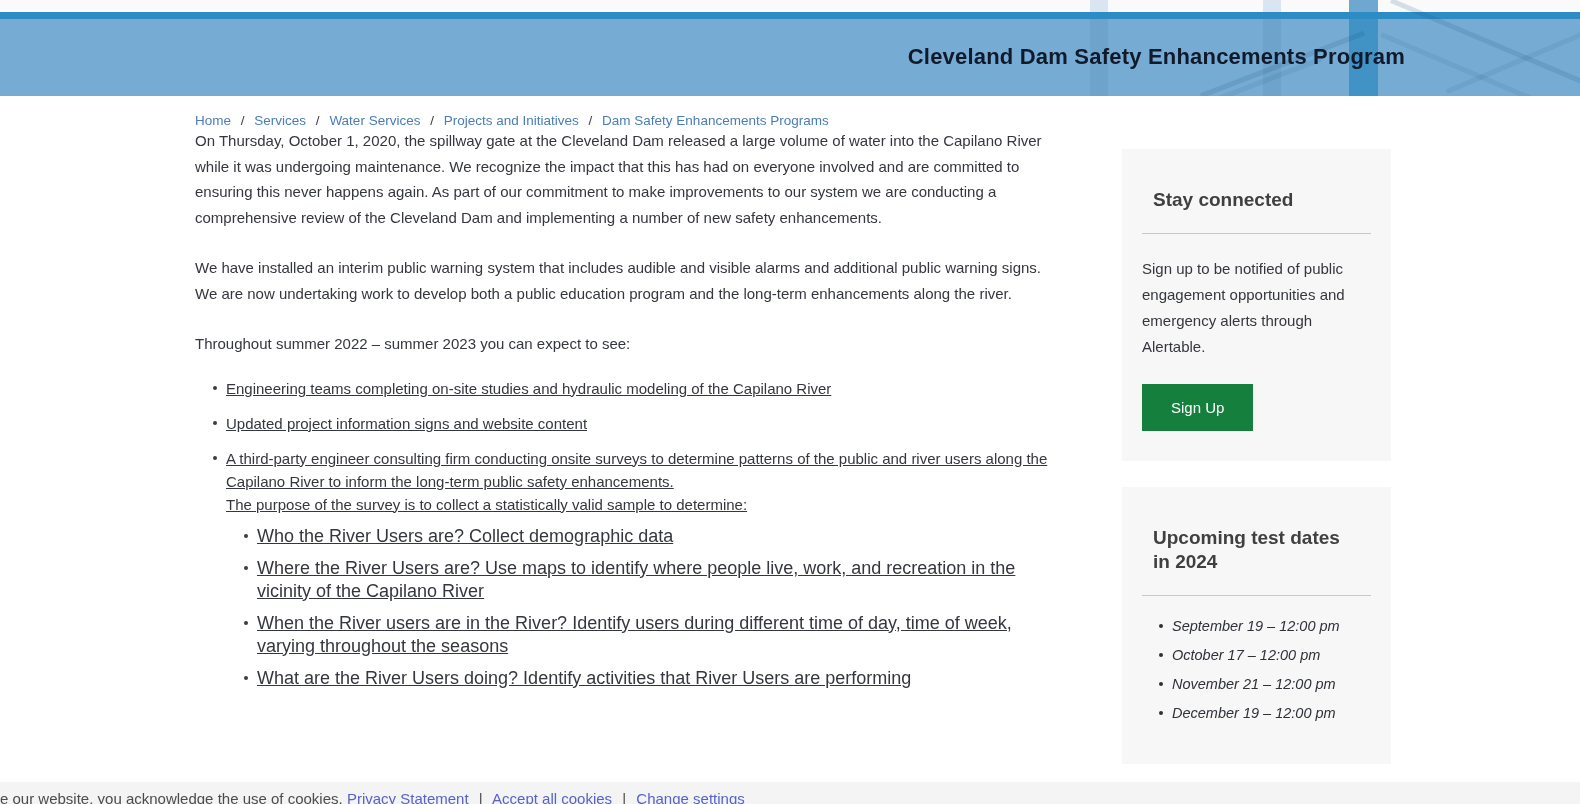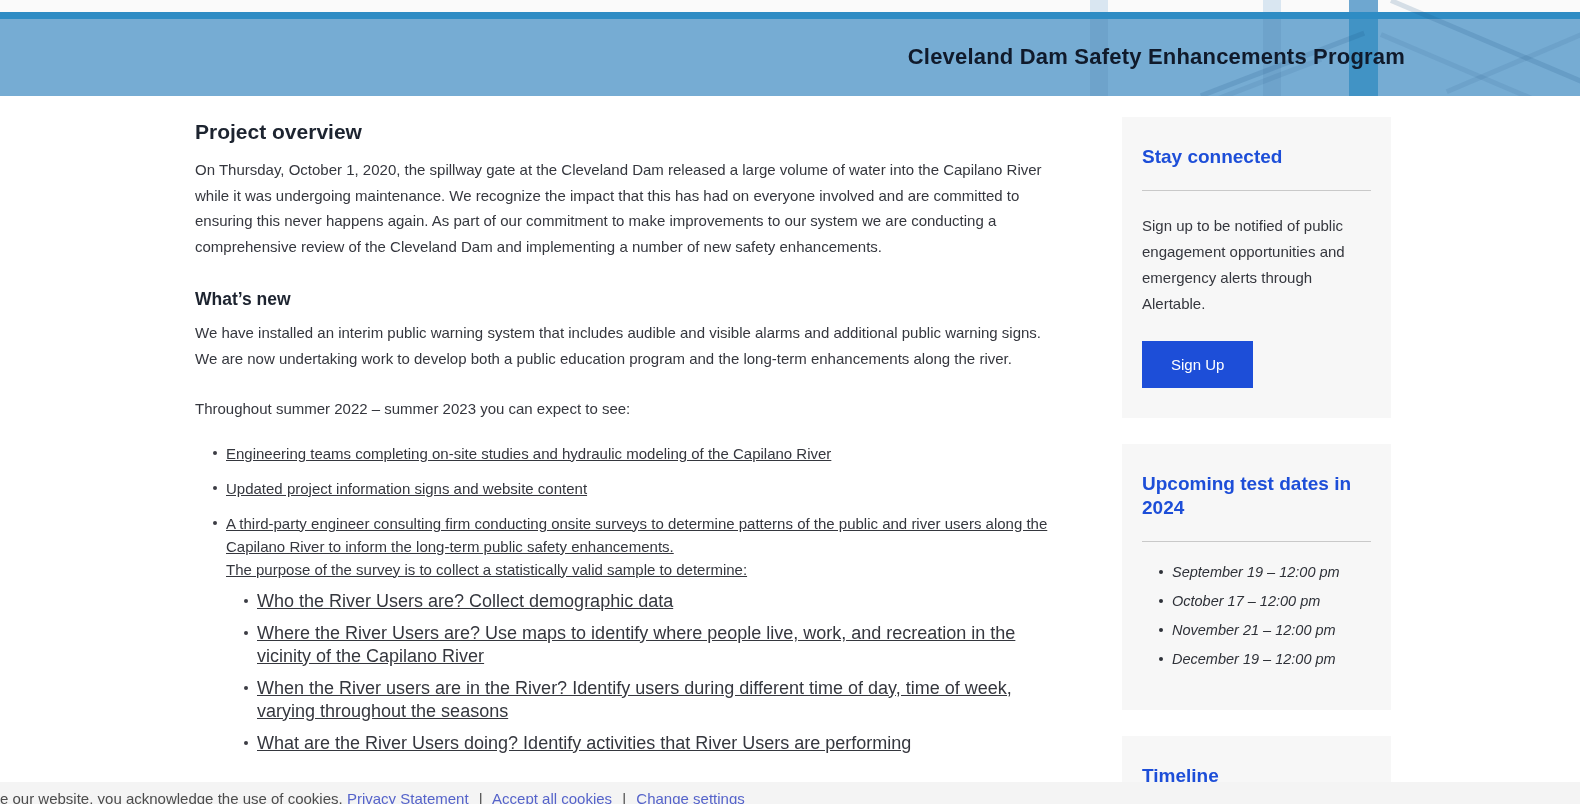--- a/index.html
+++ b/index.html
@@ -121,6 +121,17 @@
 
 <div class="container">
 
+  <nav class="breadcrumb">
+    <a href="#">Home</a>
+    <span class="sep">/</span>
+    <a href="#">Services</a>
+    <span class="sep">/</span>
+    <a href="#">Water Services</a>
+    <span class="sep">/</span>
+    <a href="#">Projects and Initiatives</a>
+    <span class="sep">/</span>
+    <a href="#">Dam Safety Enhancements Programs</a>
+  </nav>
 
   <div class="page-body">
 

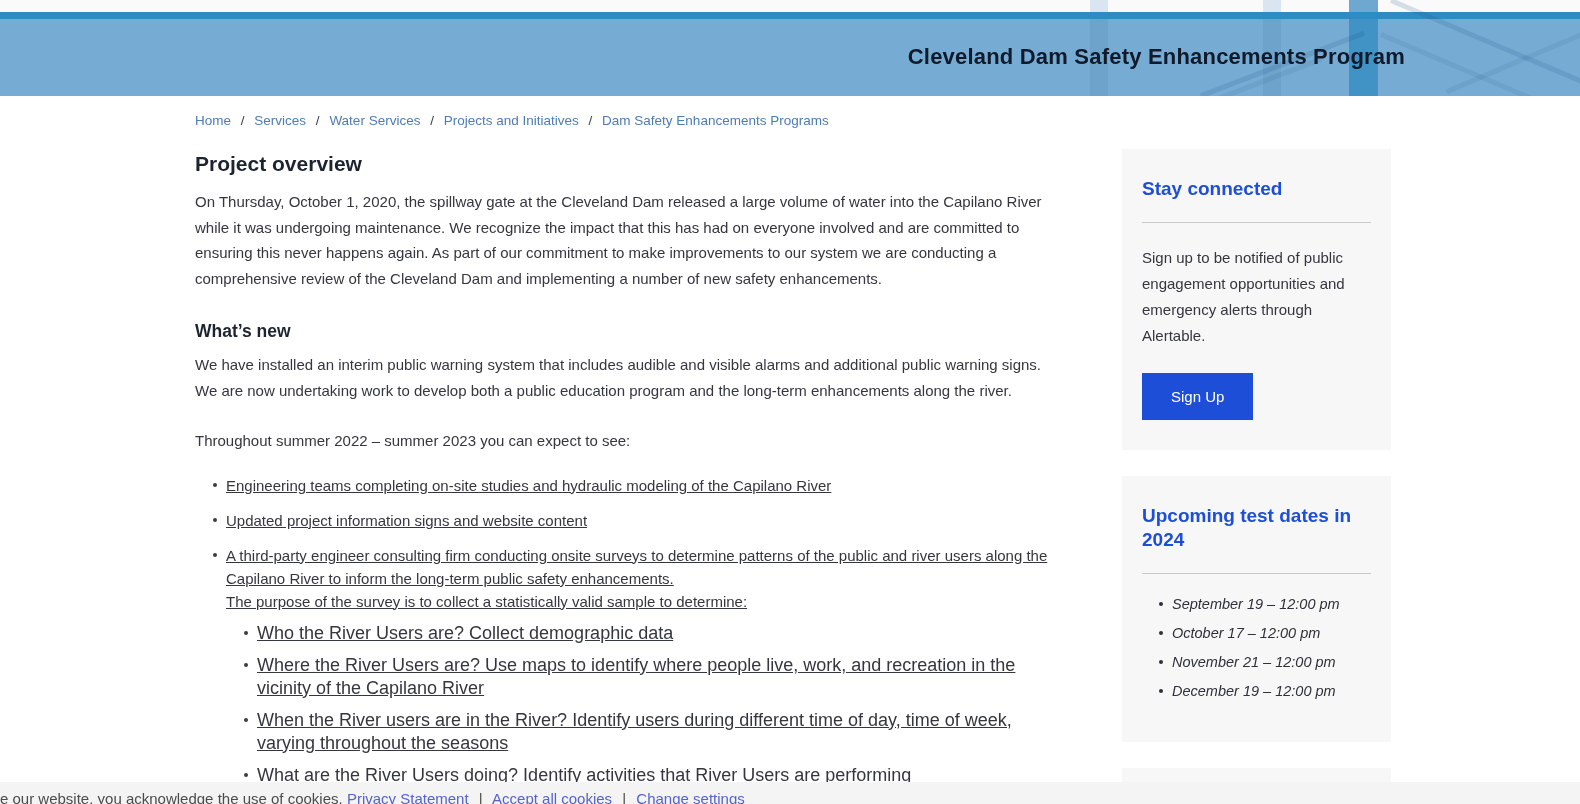--- a/index.html
+++ b/index.html
@@ -136,7 +136,6 @@
   <div class="page-body">
 
     <div class="content">
-      <h2>Project overview</h2>
       <p>On Thursday, October 1, 2020, the spillway gate at the Cleveland Dam released a large volume of water into the Capilano River while it was undergoing maintenance. We recognize the impact that this has had on everyone involved and are committed to ensuring this never happens again. As part of our commitment to make improvements to our system we are conducting a comprehensive review of the Cleveland Dam and implementing a number of new safety enhancements.</p>
 
       <h3>What’s new</h3>

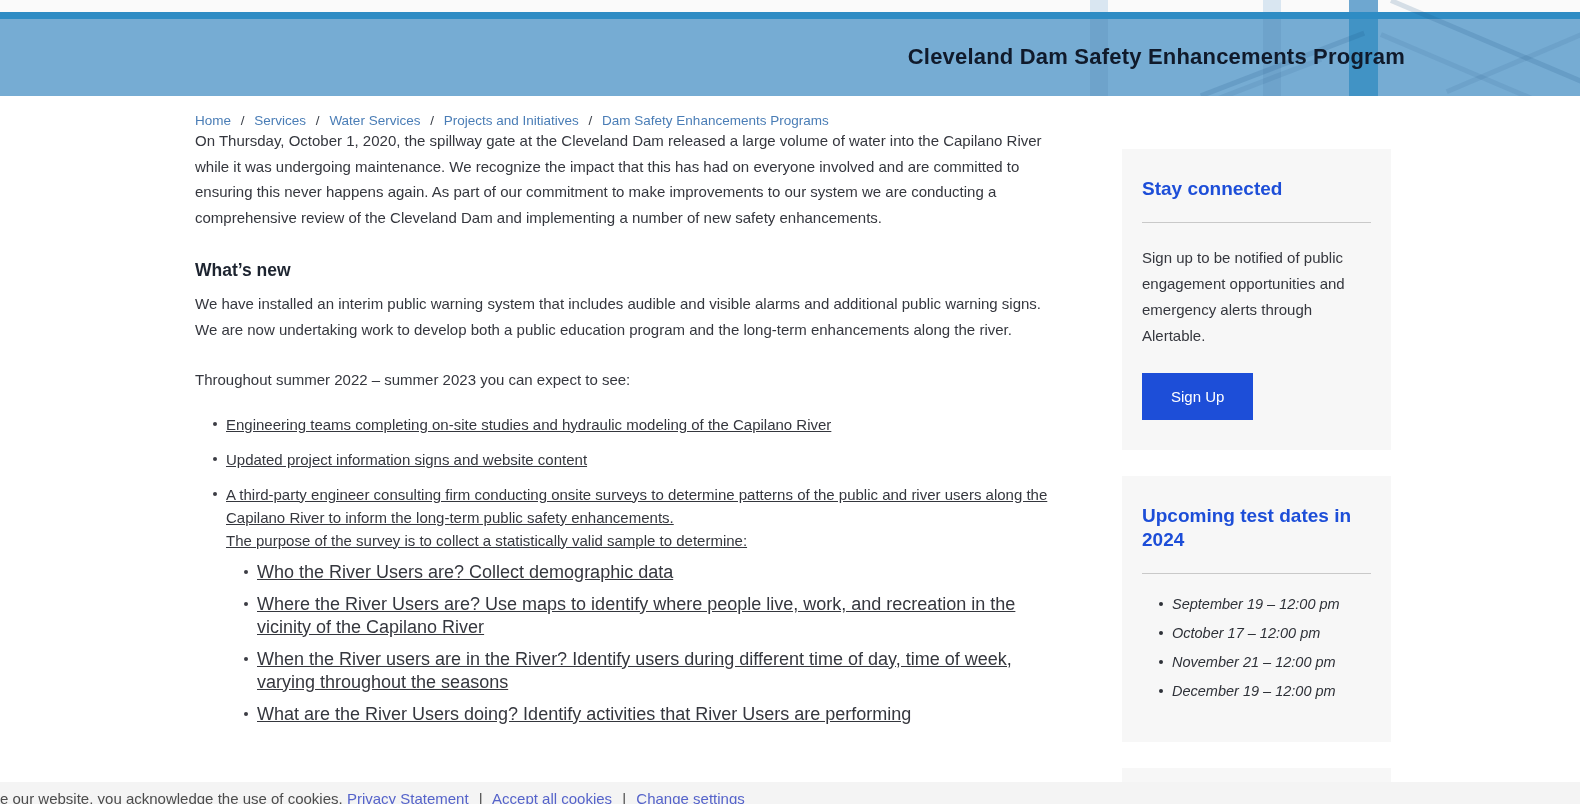--- a/index.html
+++ b/index.html
@@ -69,7 +69,7 @@
 
   
   .card { background: #f7f7f7; padding: 28px 20px 30px; margin-bottom: 26px; }
-  .card h3 { margin: 0; font-size: 19px; line-height: 24px; font-weight: bold; color: #1d4ed8; }
+  .card h3 { margin: 11px; font-size: 19px; line-height: 24px; font-weight: bold; color: #404040; }
   .card .divider { border: none; border-top: 1px solid #c9c9c9; margin: 21px 0 22px; }
   .card p { margin: 0 0 24px; font-size: 15px; line-height: 26px; color: #35373e; }
   .signup-btn {

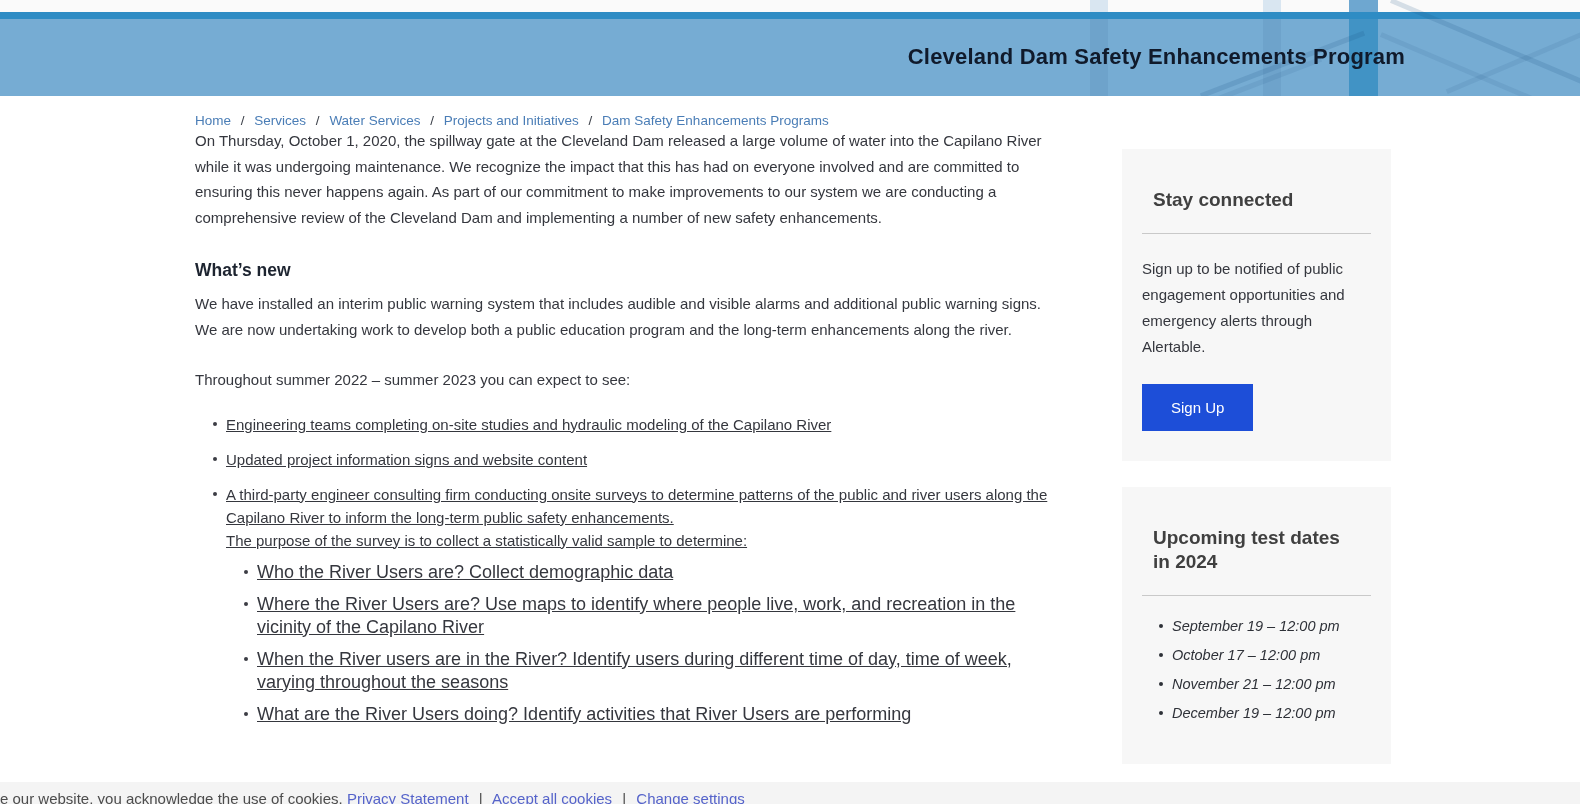--- a/index.html
+++ b/index.html
@@ -138,7 +138,6 @@
     <div class="content">
       <p>On Thursday, October 1, 2020, the spillway gate at the Cleveland Dam released a large volume of water into the Capilano River while it was undergoing maintenance. We recognize the impact that this has had on everyone involved and are committed to ensuring this never happens again. As part of our commitment to make improvements to our system we are conducting a comprehensive review of the Cleveland Dam and implementing a number of new safety enhancements.</p>
 
-      <h3>What’s new</h3>
       <p>We have installed an interim public warning system that includes audible and visible alarms and additional public warning signs. We are now undertaking work to develop both a public education program and the long-term enhancements along the river.</p>
 
       <p class="intro">Throughout summer 2022 – summer 2023 you can expect to see:</p>

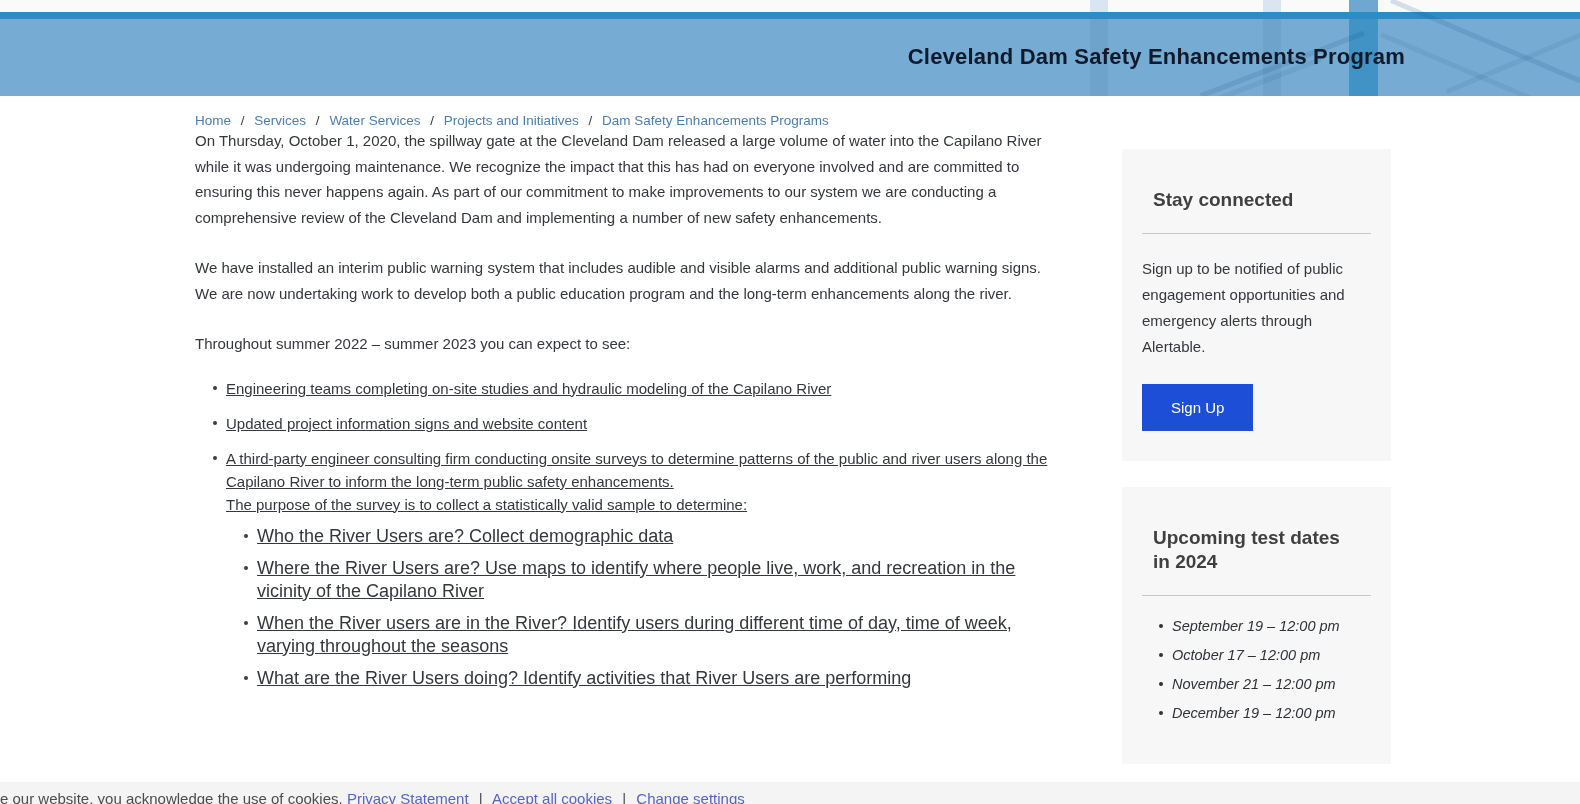--- a/index.html
+++ b/index.html
@@ -73,7 +73,7 @@
   .card .divider { border: none; border-top: 1px solid #c9c9c9; margin: 21px 0 22px; }
   .card p { margin: 0 0 24px; font-size: 15px; line-height: 26px; color: #35373e; }
   .signup-btn {
-    display: inline-block; background: #1d4ed8; color: #ffffff; border: none;
+    display: inline-block; background: #15803d; color: #ffffff; border: none;
     font-family: "Liberation Sans", sans-serif; font-size: 15px;
     padding: 15px 29px; cursor: pointer;
   }

